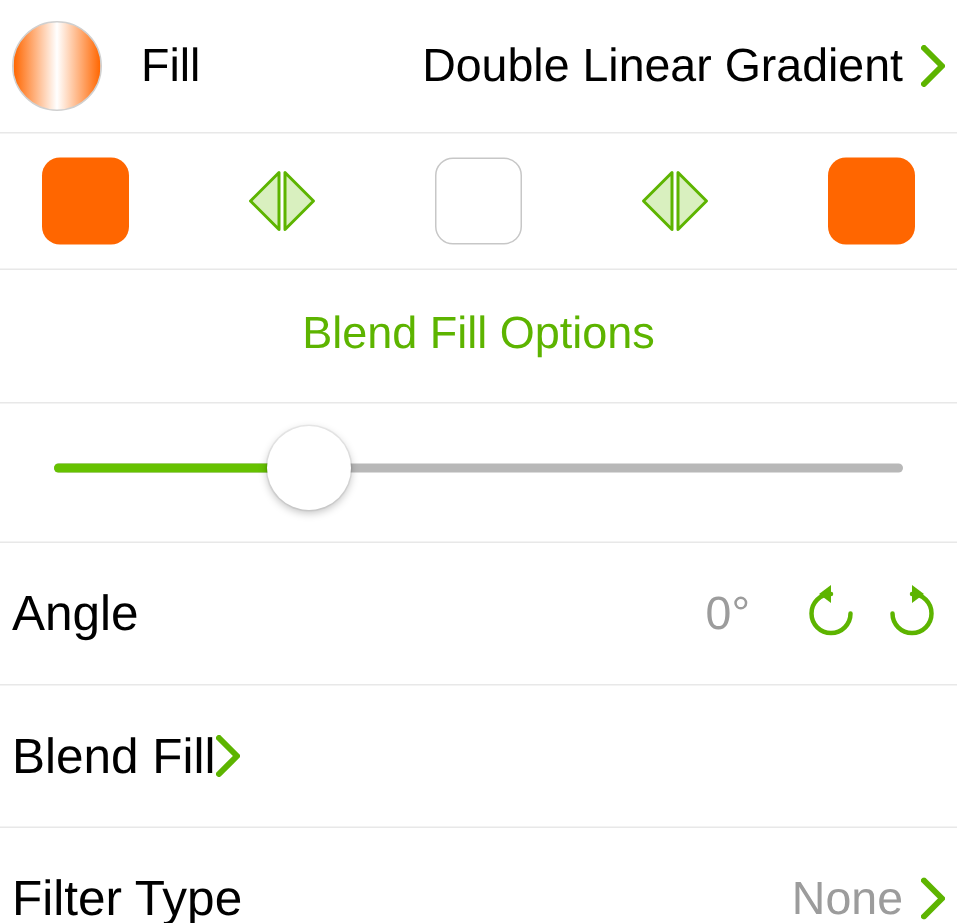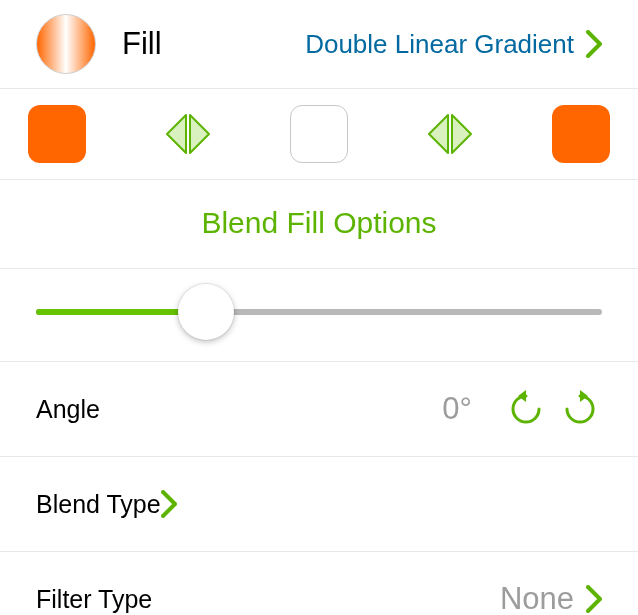--- a/index.html
+++ b/index.html
@@ -16,7 +16,7 @@
   .row {
     display: flex;
     align-items: center;
-    padding: 0 36px;
+    padding: 0 8px;
     min-height: 86px;
   }
   .header.row { min-height: 88px; }

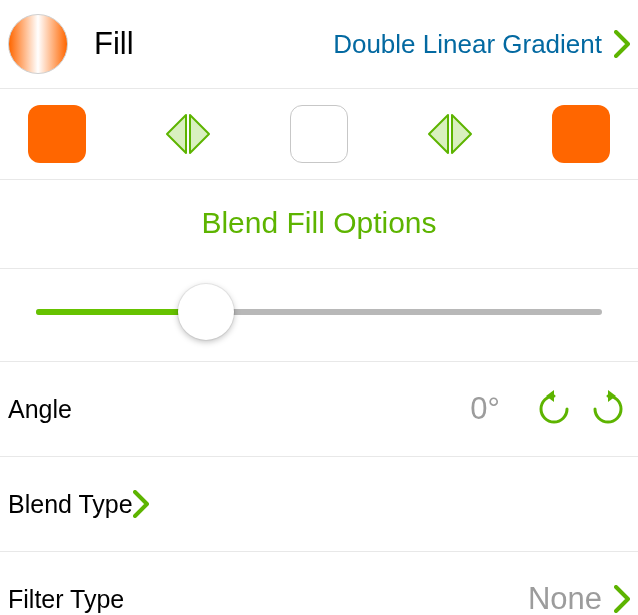--- a/index.html
+++ b/index.html
@@ -30,8 +30,8 @@
   .header .label { font-size: 31px; }
   .header .value {
     margin-left: auto;
-    color: #0369a1;
-    font-size: 26px;
+    color: #000000;
+    font-size: 31px;
     margin-right: 12px;
   }
   .chevron {

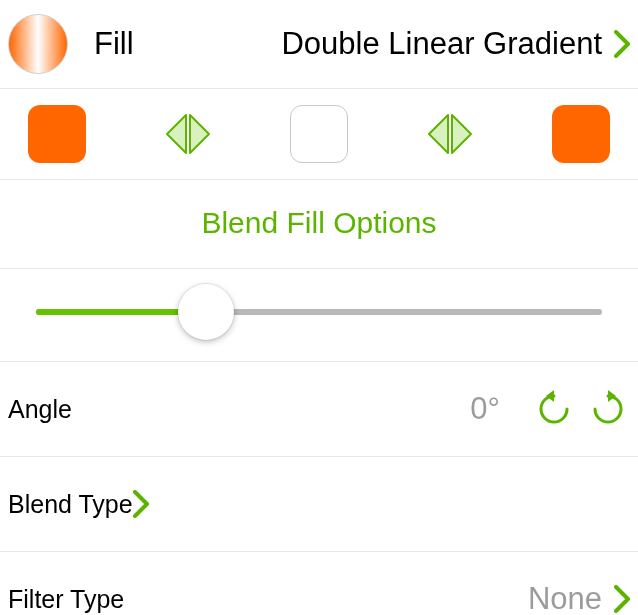--- a/index.html
+++ b/index.html
@@ -89,7 +89,7 @@
   .angle.row, .blend.row, .filter.row {
     min-height: 94px;
   }
-  .angle .label, .blend .label, .filter .label { font-size: 25px; }
+  .angle .label, .blend .label, .filter .label { font-size: 33px; }
   .angle .value, .blend .value, .filter .value {
     margin-left: auto; color: #9c9c9c; font-size: 31px;
   }

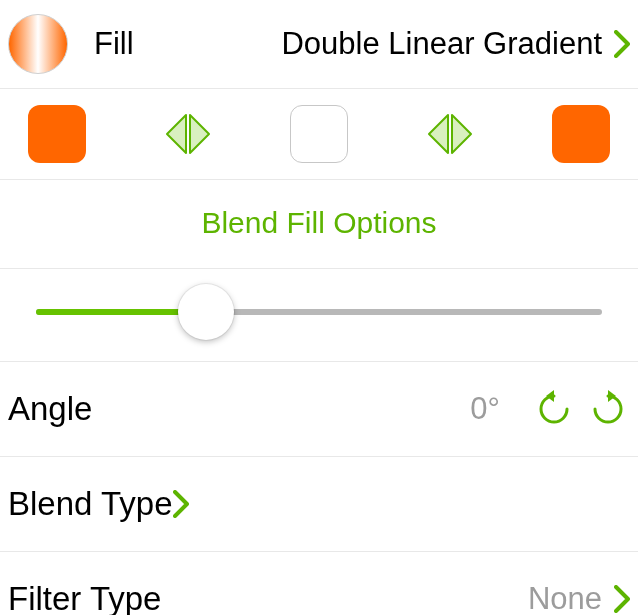--- a/index.html
+++ b/index.html
@@ -172,7 +172,7 @@
 <div class="sep"></div>
 
 <div class="row blend">
-  <span class="label">Blend Type</span>
+  <span class="label">Blend Fill</span>
   <span class="chevron">
     <svg width="16" height="28" viewBox="0 0 16 28">
         <path d="M2 2 L14 14 L2 26" fill="none" stroke="#5db400" stroke-width="4" stroke-linecap="round" stroke-linejoin="round"></path>

